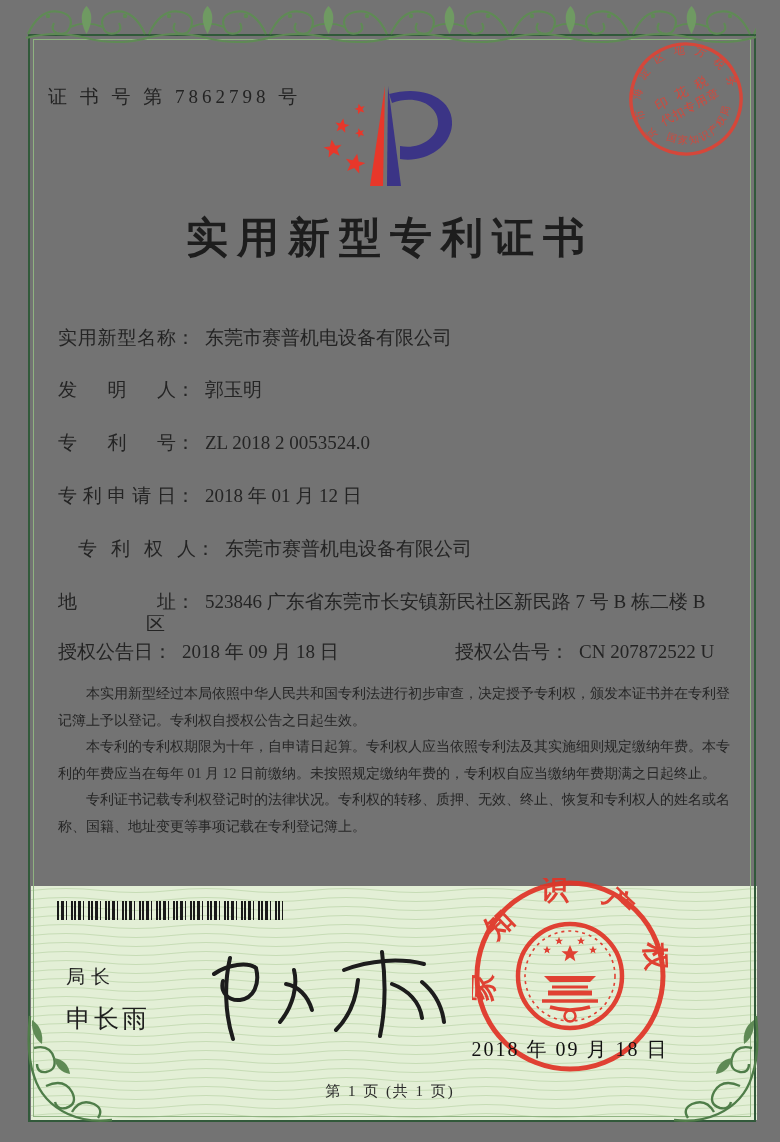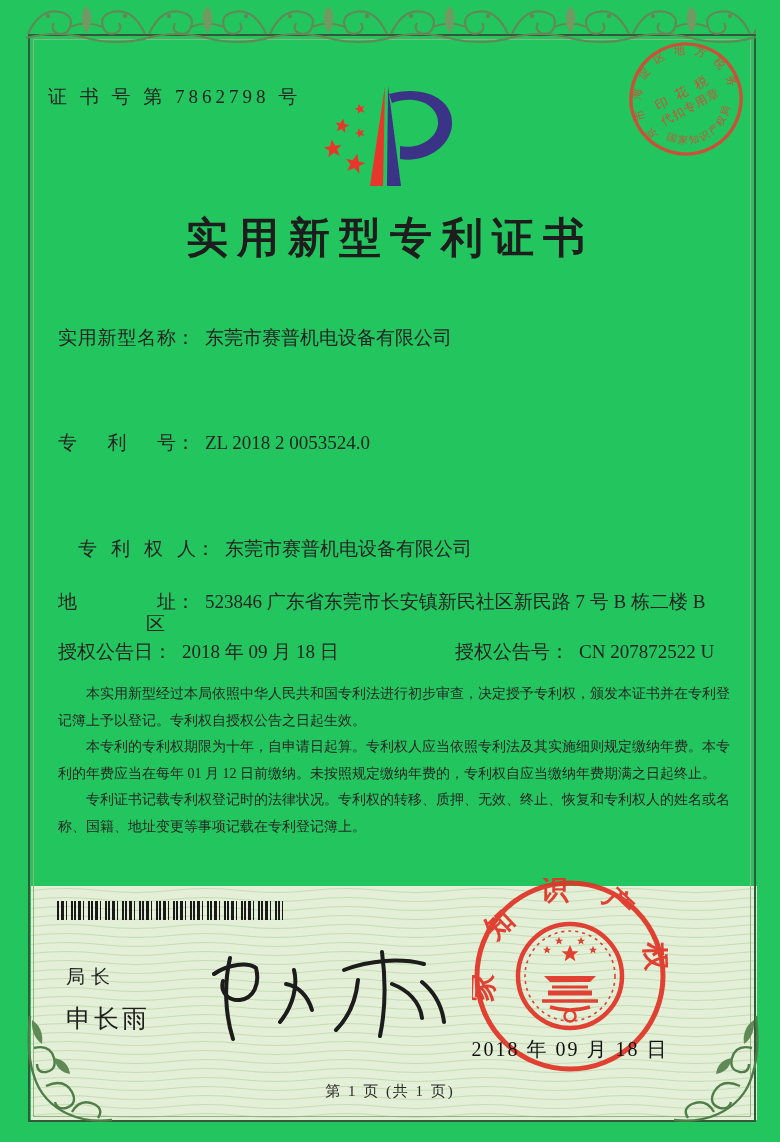--- a/index.html
+++ b/index.html
@@ -4,7 +4,7 @@
 <style>
   html,body{margin:0;padding:0;}
   body{width:780px;height:1142px;background:#efe9d6;font-family:"Liberation Serif","DejaVu Serif",serif;}
-  .page{position:relative;width:780px;height:1142px;background:#22c55e;overflow:hidden;}
+  .page{position:relative;width:780px;height:1142px;background:#737373;overflow:hidden;}
 
   
   .top-band{position:absolute;left:26px;top:0;z-index:3;}

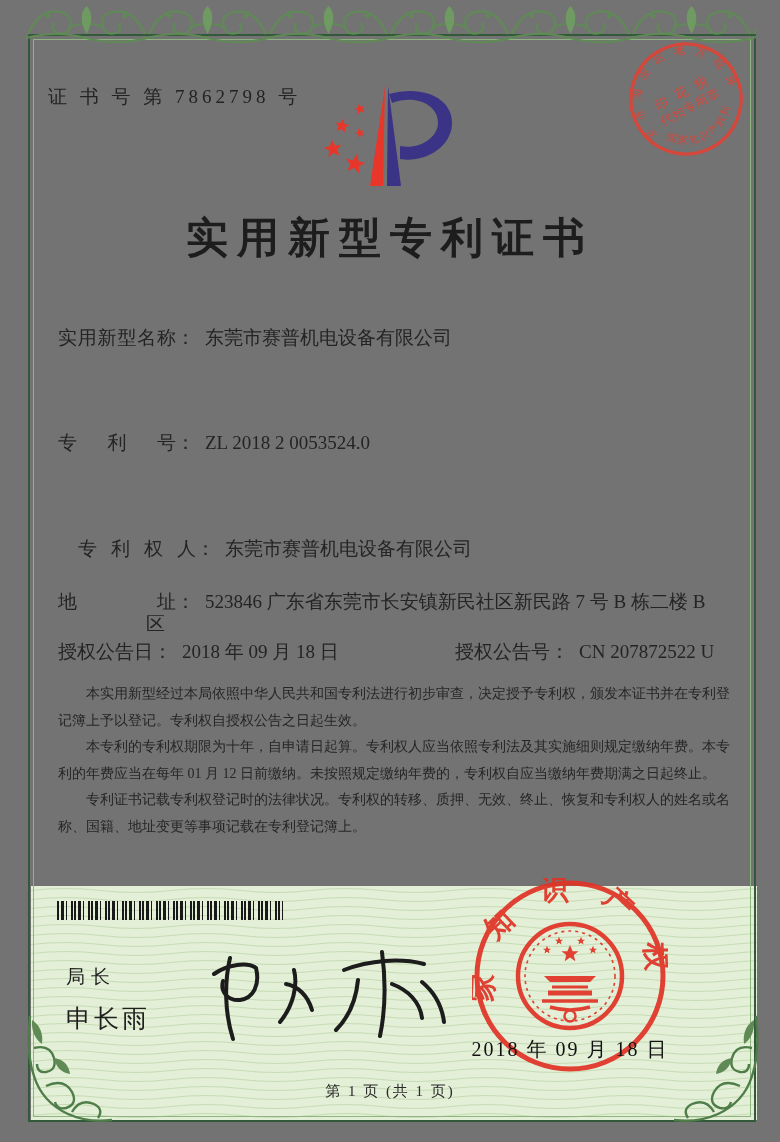--- a/index.html
+++ b/index.html
@@ -140,6 +140,9 @@
 
   <div class="field f1">
     <span class="flabel">实用新型名称</span><span class="colon">：</span><span>东莞市赛普机电设备有限公司</span>
+  </div>
+  <div class="field f2">
+    <span class="flabel">发明人</span><span class="colon">：</span><span>郭玉明</span>
   </div>
   <div class="field f3">
     <span class="flabel">专利号</span><span class="colon">：</span><span>ZL 2018 2 0053524.0</span>

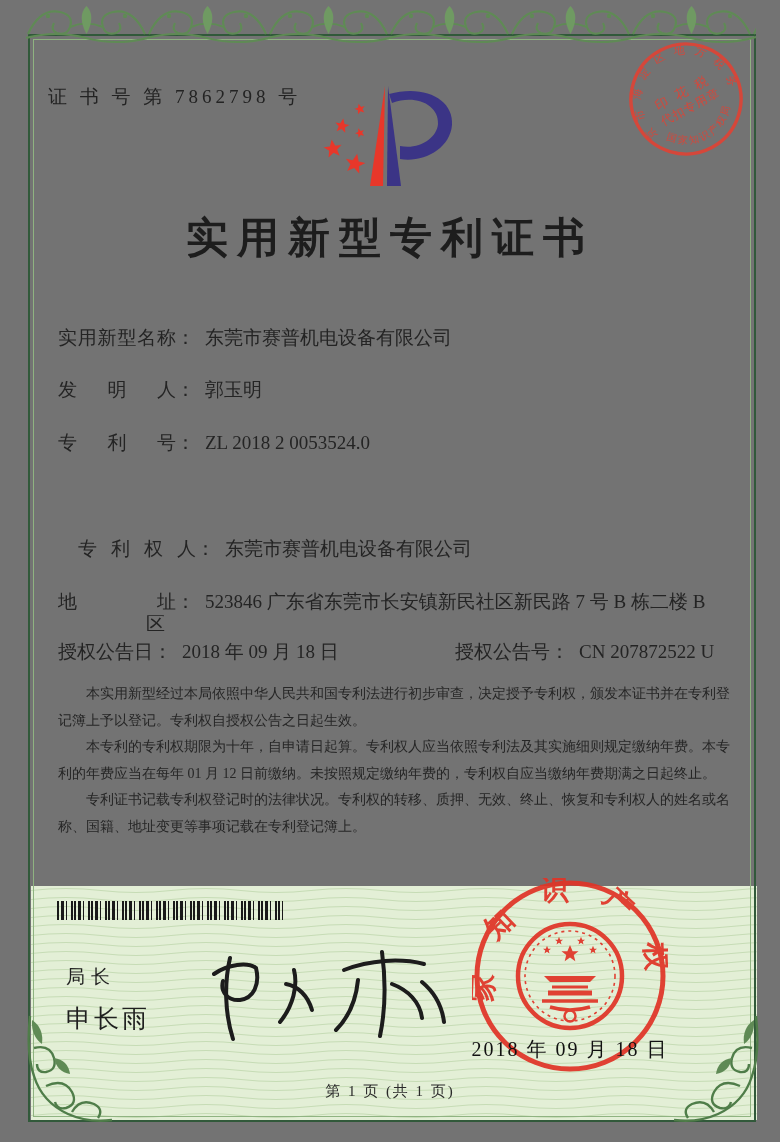--- a/index.html
+++ b/index.html
@@ -146,6 +146,9 @@
   </div>
   <div class="field f3">
     <span class="flabel">专利号</span><span class="colon">：</span><span>ZL 2018 2 0053524.0</span>
+  </div>
+  <div class="field f4">
+    <span class="flabel">专利申请日</span><span class="colon">：</span><span>2018 年 01 月 12 日</span>
   </div>
   <div class="field f5">
     <span class="flabel">专利权人</span><span class="colon">：</span><span>东莞市赛普机电设备有限公司</span>

